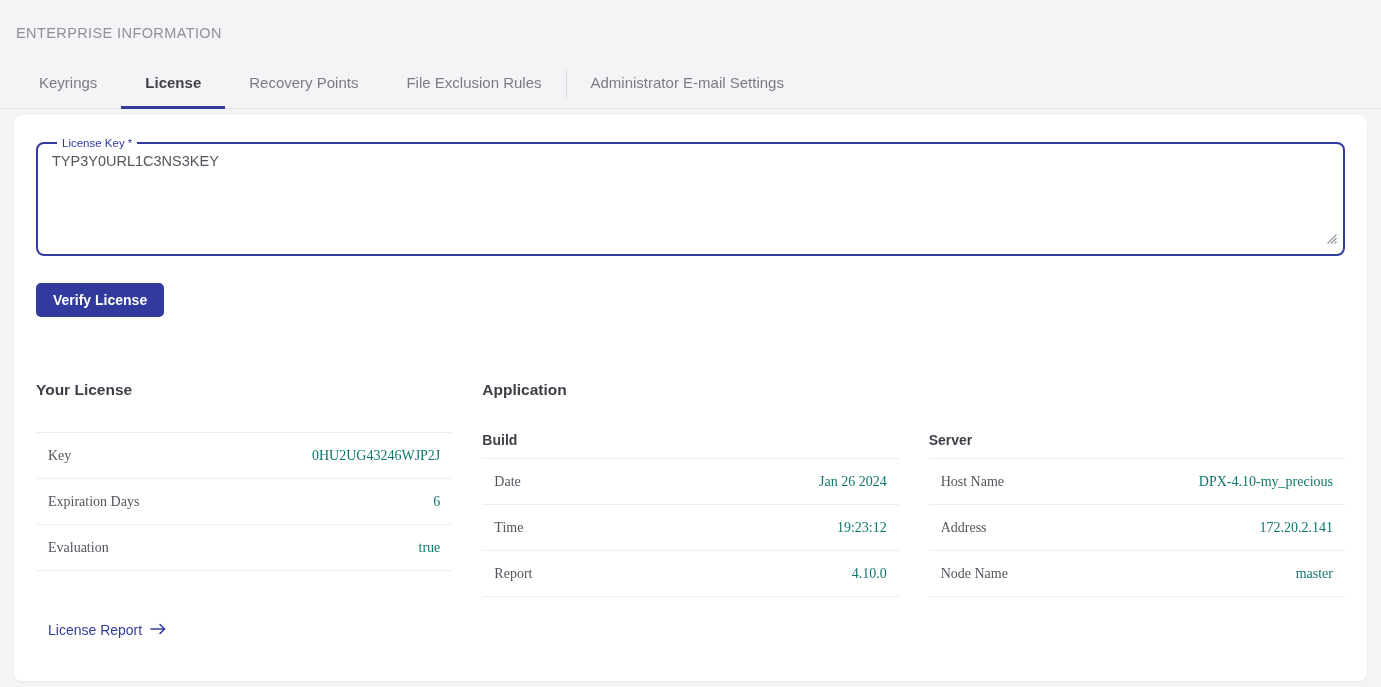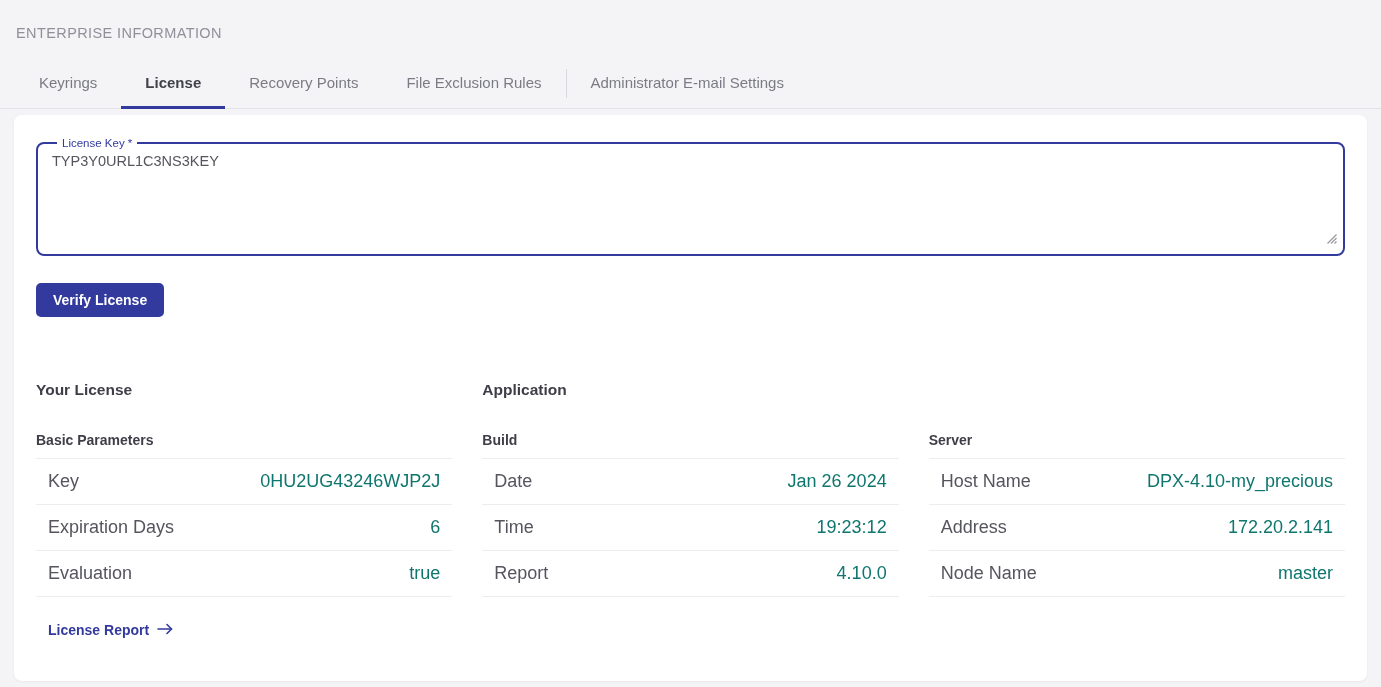--- a/index.html
+++ b/index.html
@@ -192,7 +192,6 @@
     <h2 class="section-title span2">Application</h2>
 
     <section>
-      <h3 class="group-title">Basic Parameters</h3>
       <div class="kv-table">
         <div class="kv-row">
           <span class="kv-label">Key</span>

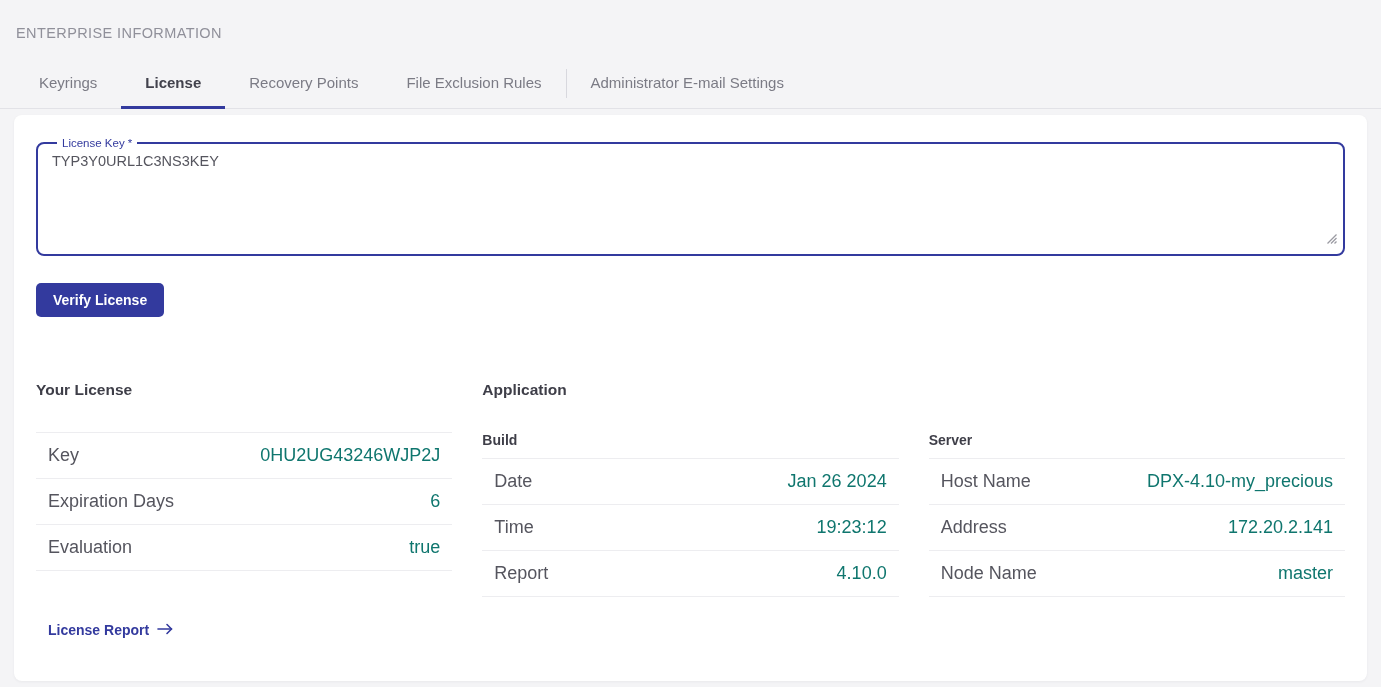--- a/index.html
+++ b/index.html
@@ -133,8 +133,9 @@
     height: 46px;
     padding: 0 12px;
     border-bottom: 1px solid #ededf0;
-    font-size: 18px;
+    font-size: 14px;
     color: #55555e;
+    font-family: Liberation Serif, serif;
   }
   .kv-label { color: #55555e; }
   .kv-value { color: #0f766e; text-align: right; }

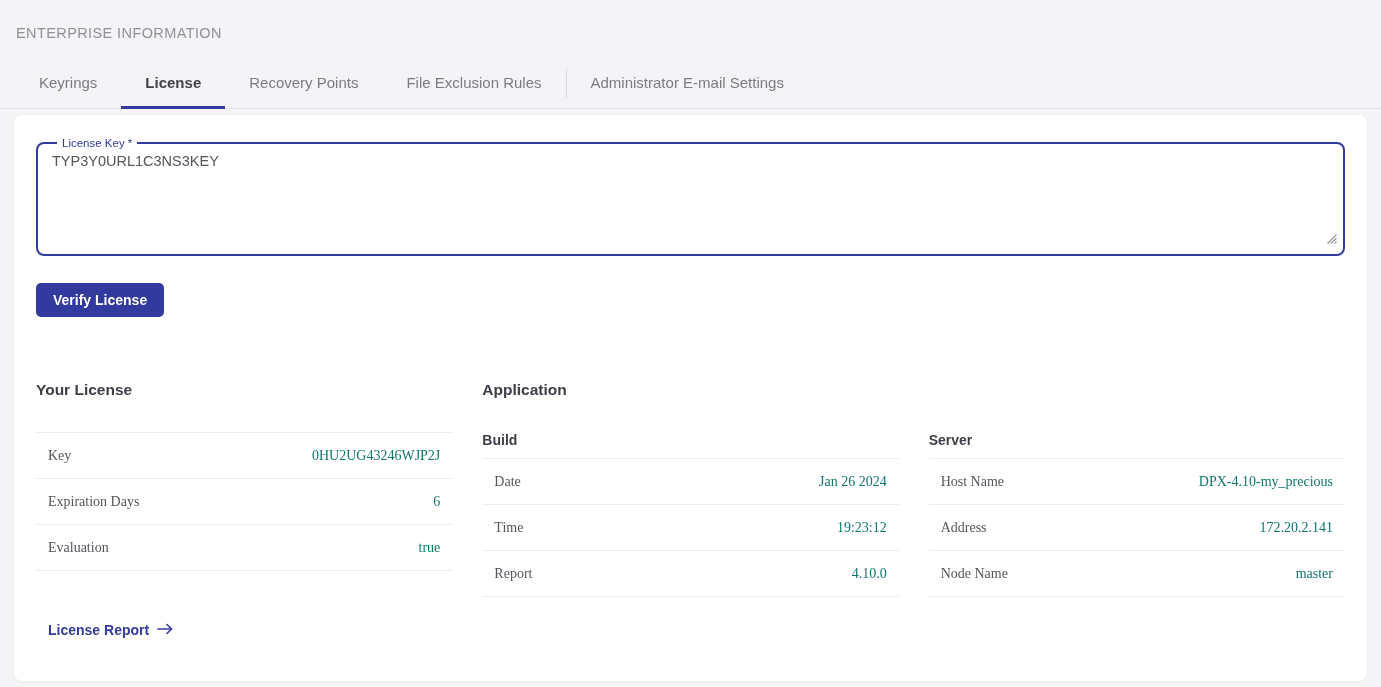--- a/index.html
+++ b/index.html
@@ -148,7 +148,7 @@
     align-items: flex-end;
     gap: 8px;
     font-size: 14px;
-    font-weight: bold;
+    font-weight: normal;
     color: #333a9e;
     cursor: pointer;
     text-decoration: none;

